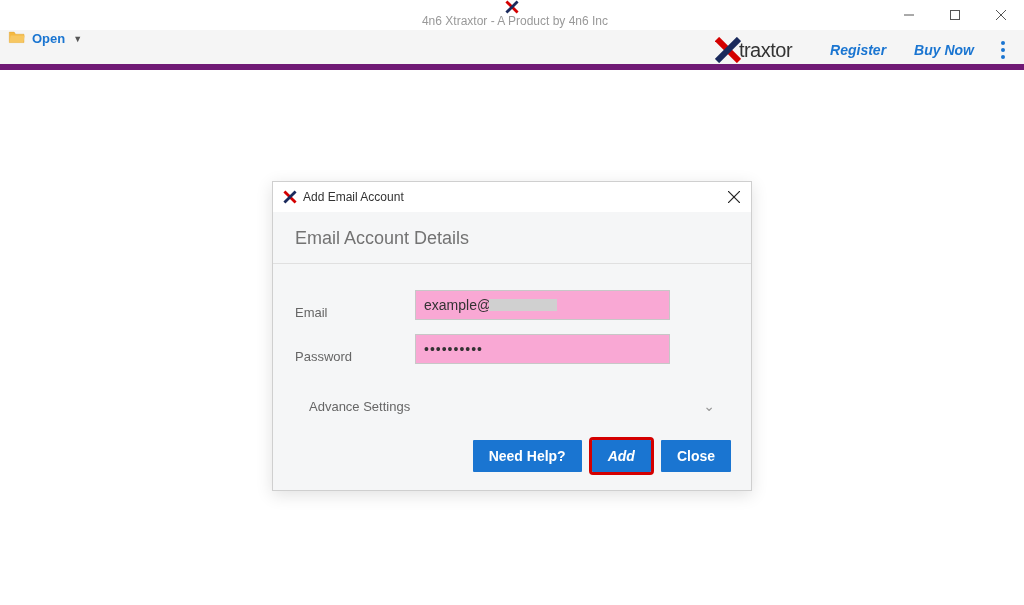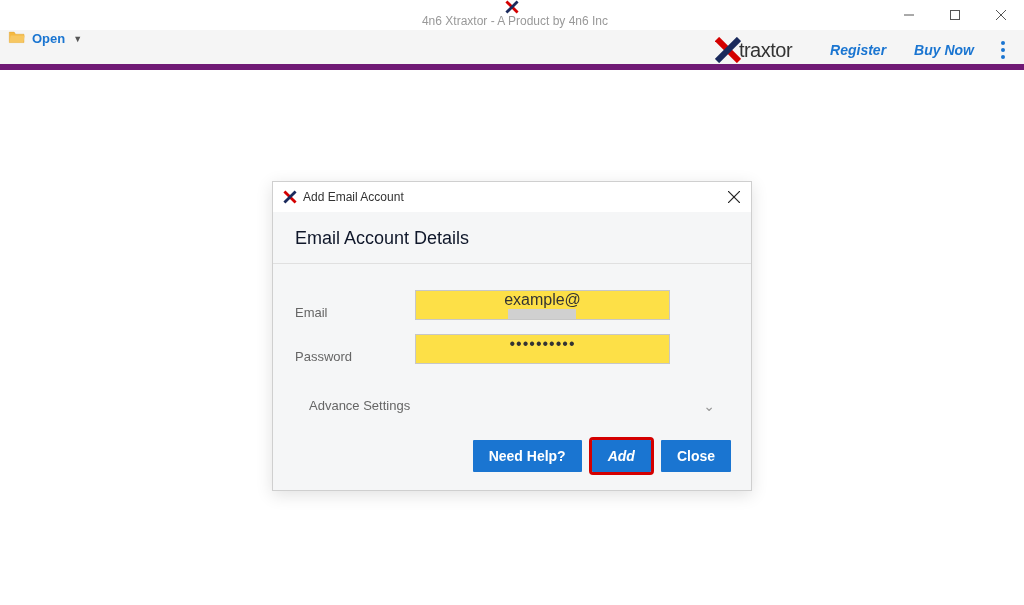--- a/index.html
+++ b/index.html
@@ -63,7 +63,7 @@
     .dialog-body{ background:#f5f6f7; padding:0; }
     .section-header{
       padding:16px 22px 14px 22px;
-      font-size:18px; color:#0f172a; font-weight:400;
+      font-size:18px; color:#737373; font-weight:400;
       border-bottom:1px solid #e0e0e0;
       background:#f5f6f7;
     }

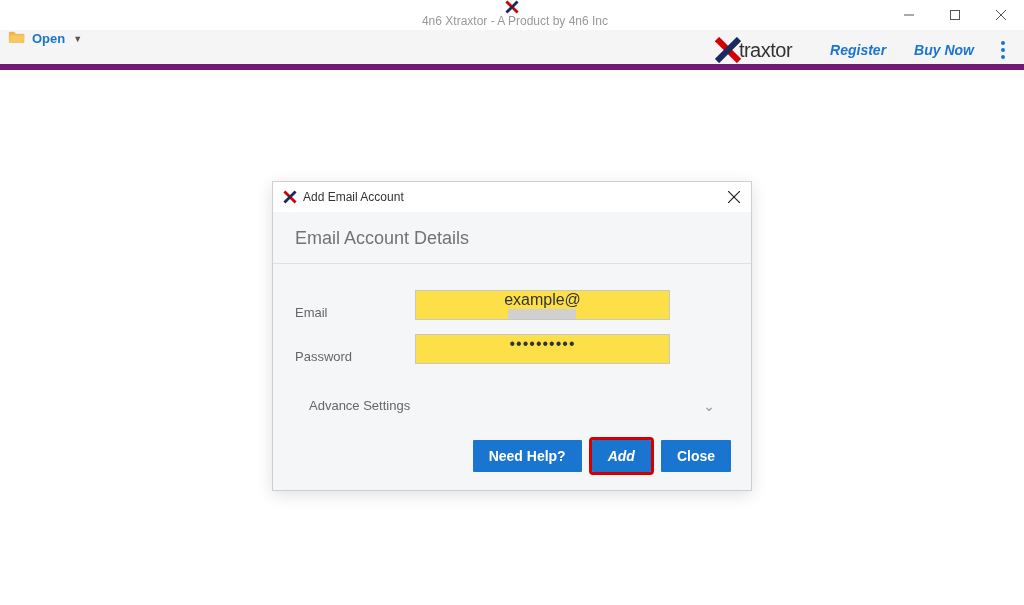--- a/index.html
+++ b/index.html
@@ -73,12 +73,11 @@
     .form-input{
       width:255px; height:30px;
       border:1px solid #c7c7c7;
-      background:#fde047;
+      background:#f9a8d4;
       padding:0 8px;
-      font-size:16px;
+      font-size:14px;
       color:#333;
       outline:none;
-      flex-direction:column;
     }
     .redacted { display:inline-block; background:#d0d0d0; height:12px; width:68px; vertical-align:middle; margin-left:-2px;}
 

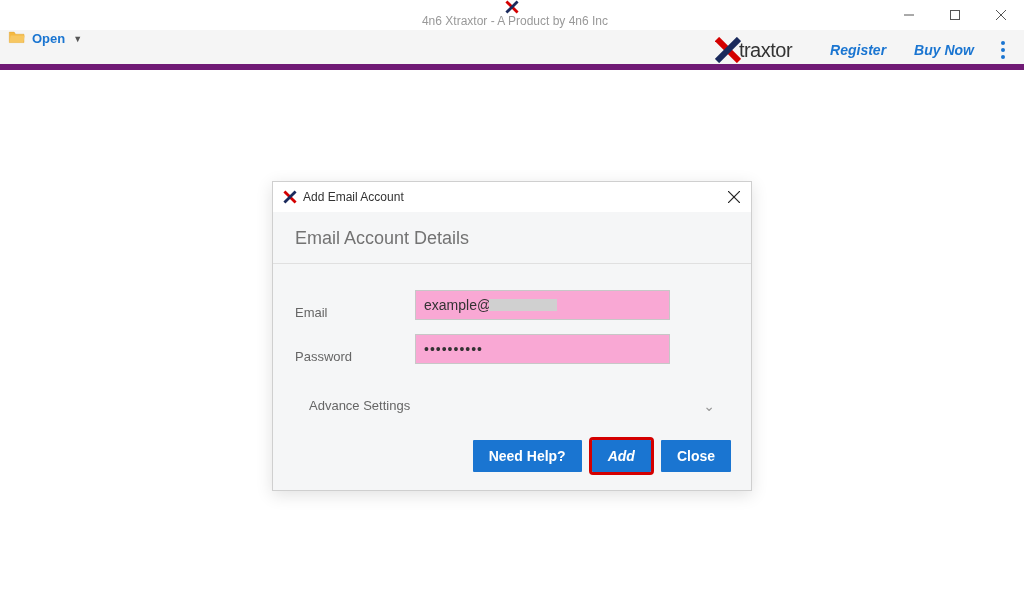--- a/index.html
+++ b/index.html
@@ -82,7 +82,7 @@
     .redacted { display:inline-block; background:#d0d0d0; height:12px; width:68px; vertical-align:middle; margin-left:-2px;}
 
     .advance-row{
-      display:flex; align-items:flex-start; justify-content:space-between;
+      display:flex; align-items:center; justify-content:space-between;
       padding:16px 36px 16px 36px;
       font-size:13px; color:#666;
       cursor:pointer;

